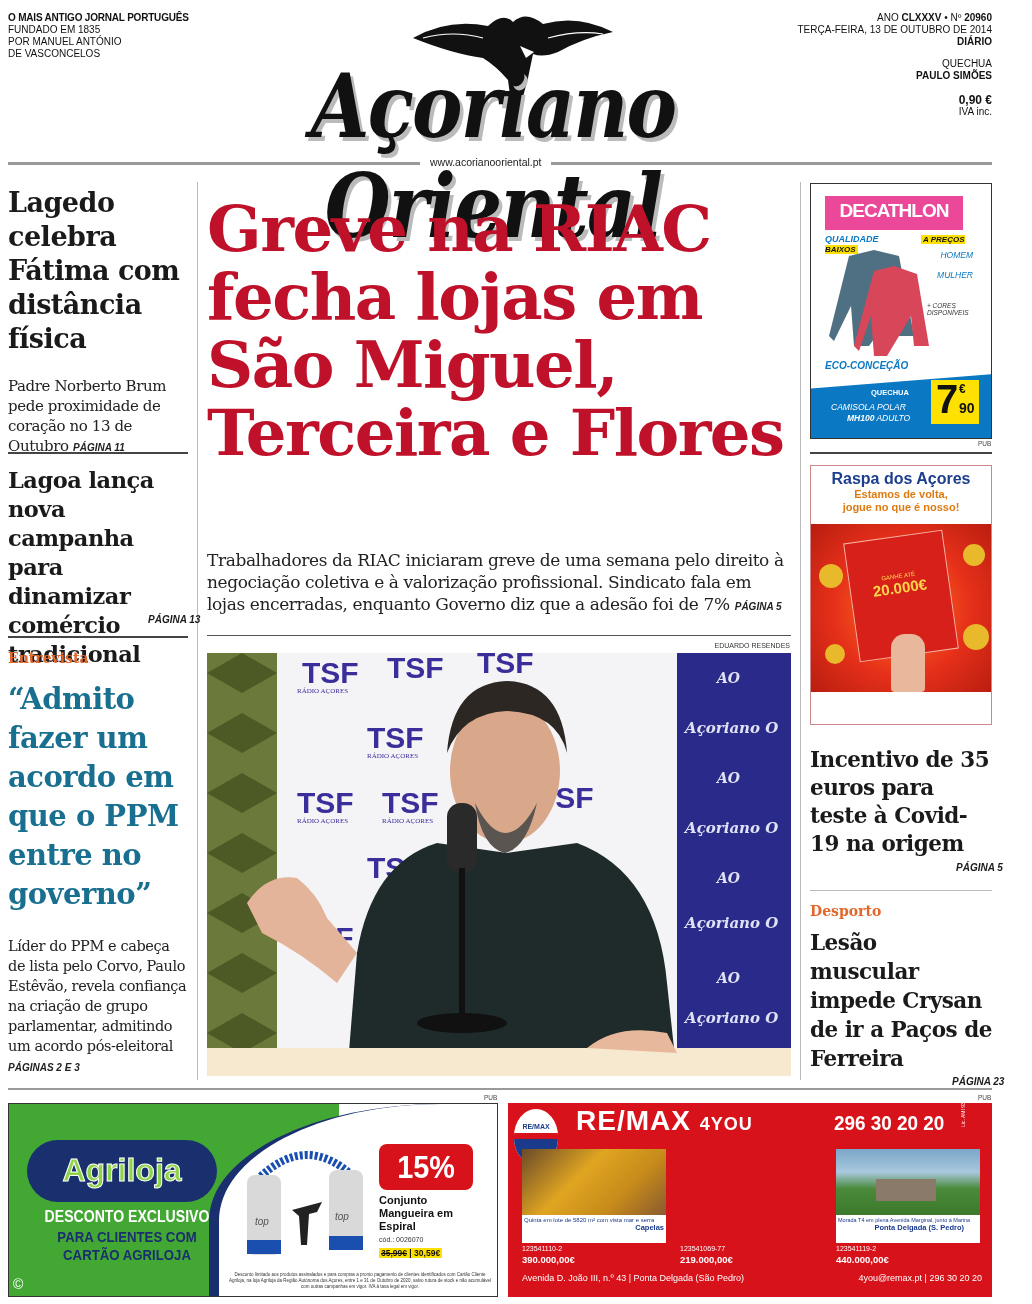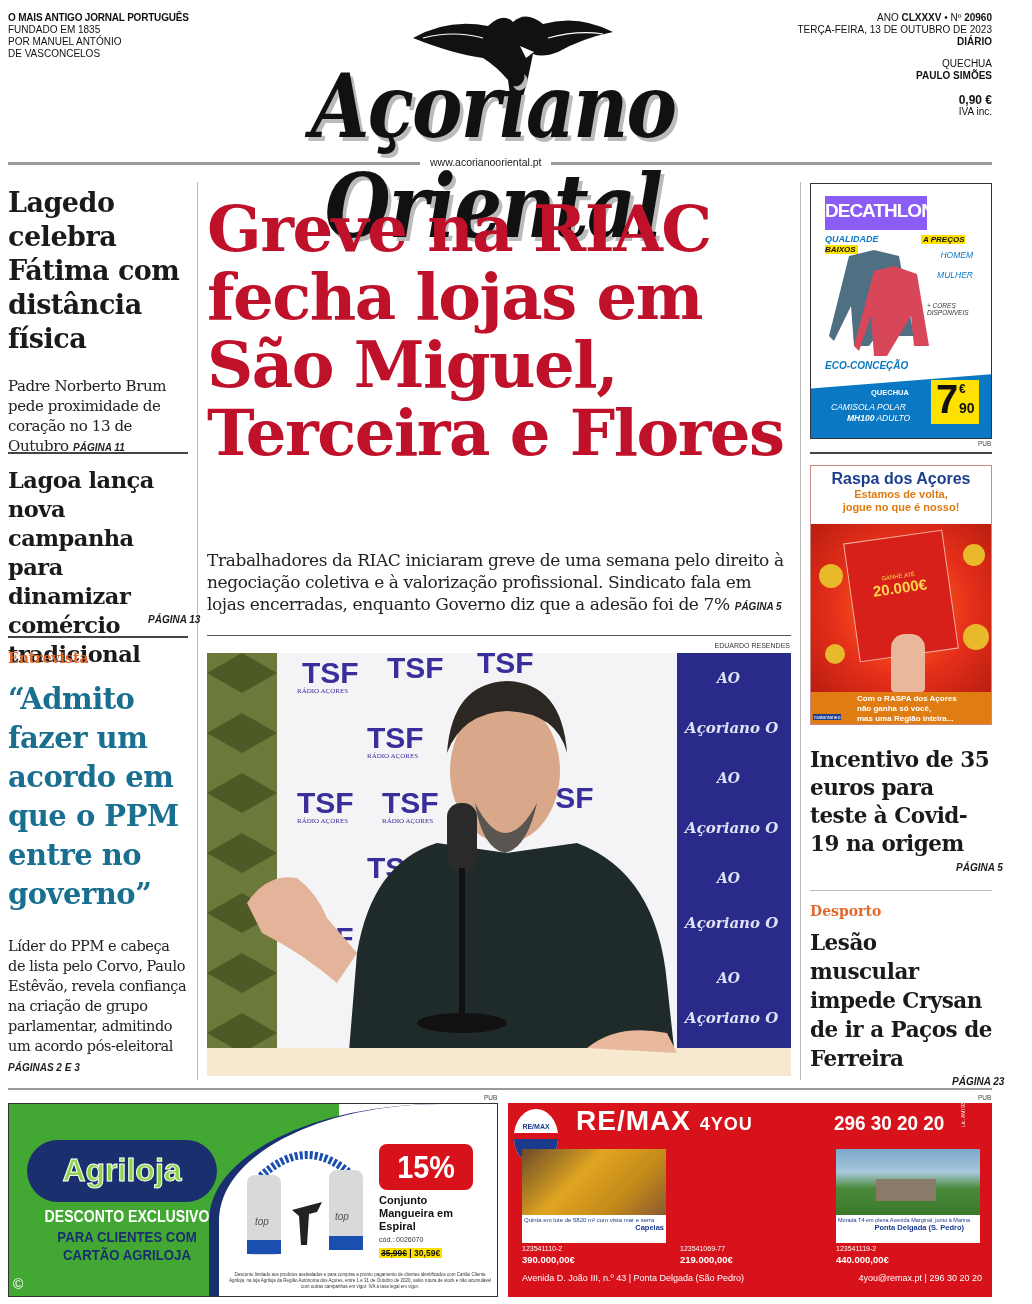--- a/index.html
+++ b/index.html
@@ -79,7 +79,7 @@
     <span>• Nº</span>
     <b>20960</b>
   </div>
-  <div>TERÇA-FEIRA, 13 DE OUTUBRO DE 2023</div>
+  <div>TERÇA-FEIRA, 13 DE OUTUBRO DE 2014</div>
   <div><b>DIÁRIO</b></div>
   <div style="margin-top:10px">QUECHUA</div>
   <div><b>PAULO SIMÕES</b></div>

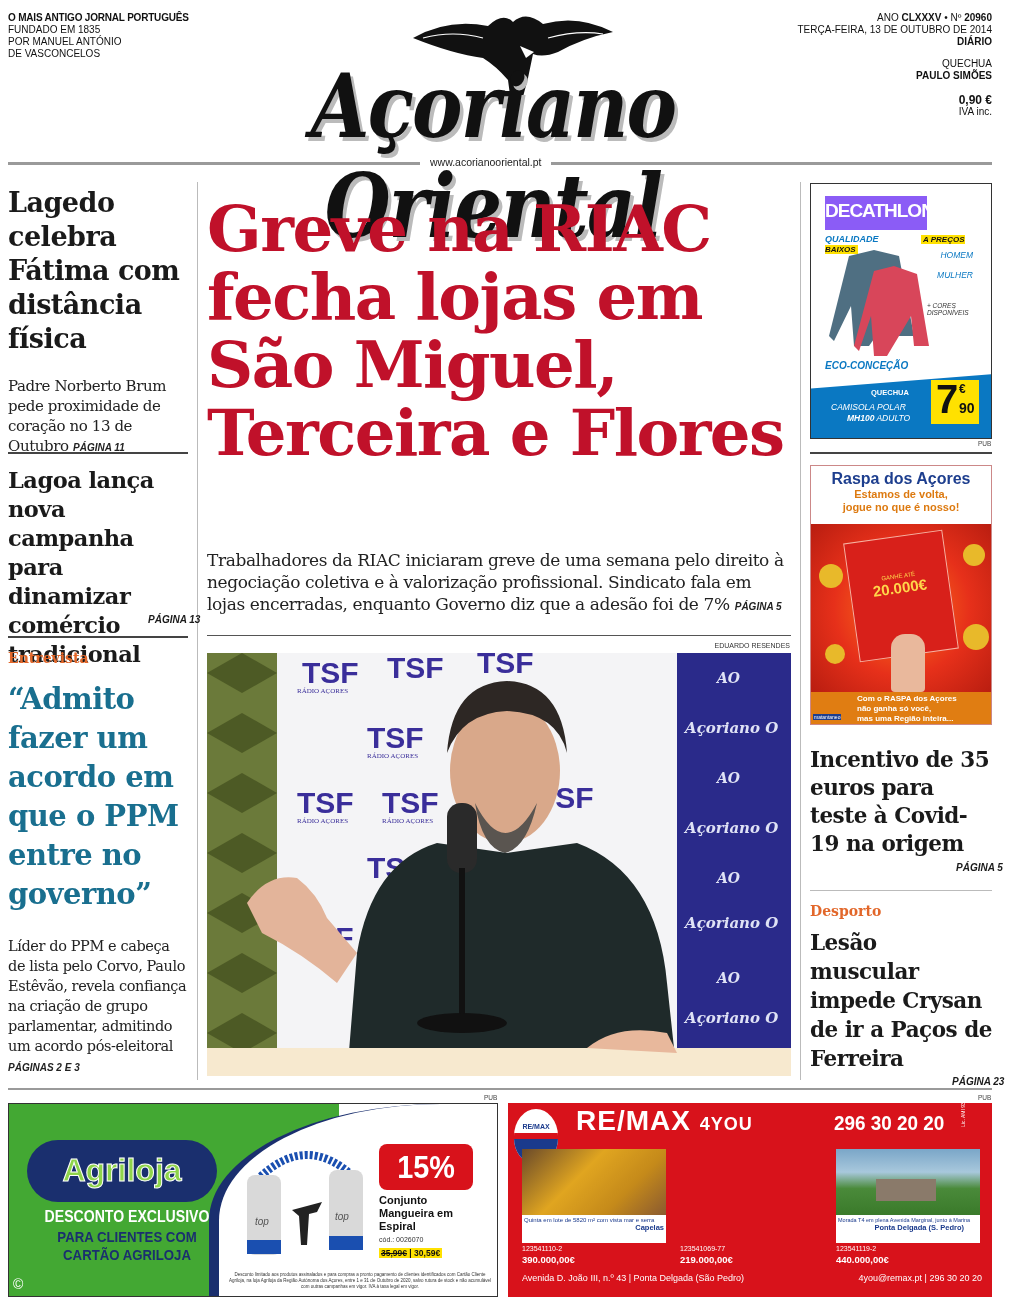--- a/index.html
+++ b/index.html
@@ -179,7 +179,7 @@
 </div>
 
 <div class="abs ad-dec">
-  <div style="position:absolute;left:14px;top:12px;width:102px;height:34px;background:#8b5cf6;">
+  <div style="position:absolute;left:14px;top:12px;width:138px;height:34px;background:#ec4899;">
     <div class="sans" style="color:#fff;font-weight:700;font-size:19px;letter-spacing:-1px;text-align:center;line-height:30px;">DECATHLON</div>
   </div>
   <div class="sans" style="position:absolute;left:14px;top:50px;font-size:9px;font-weight:700;font-style:italic;color:#0a78c2;">

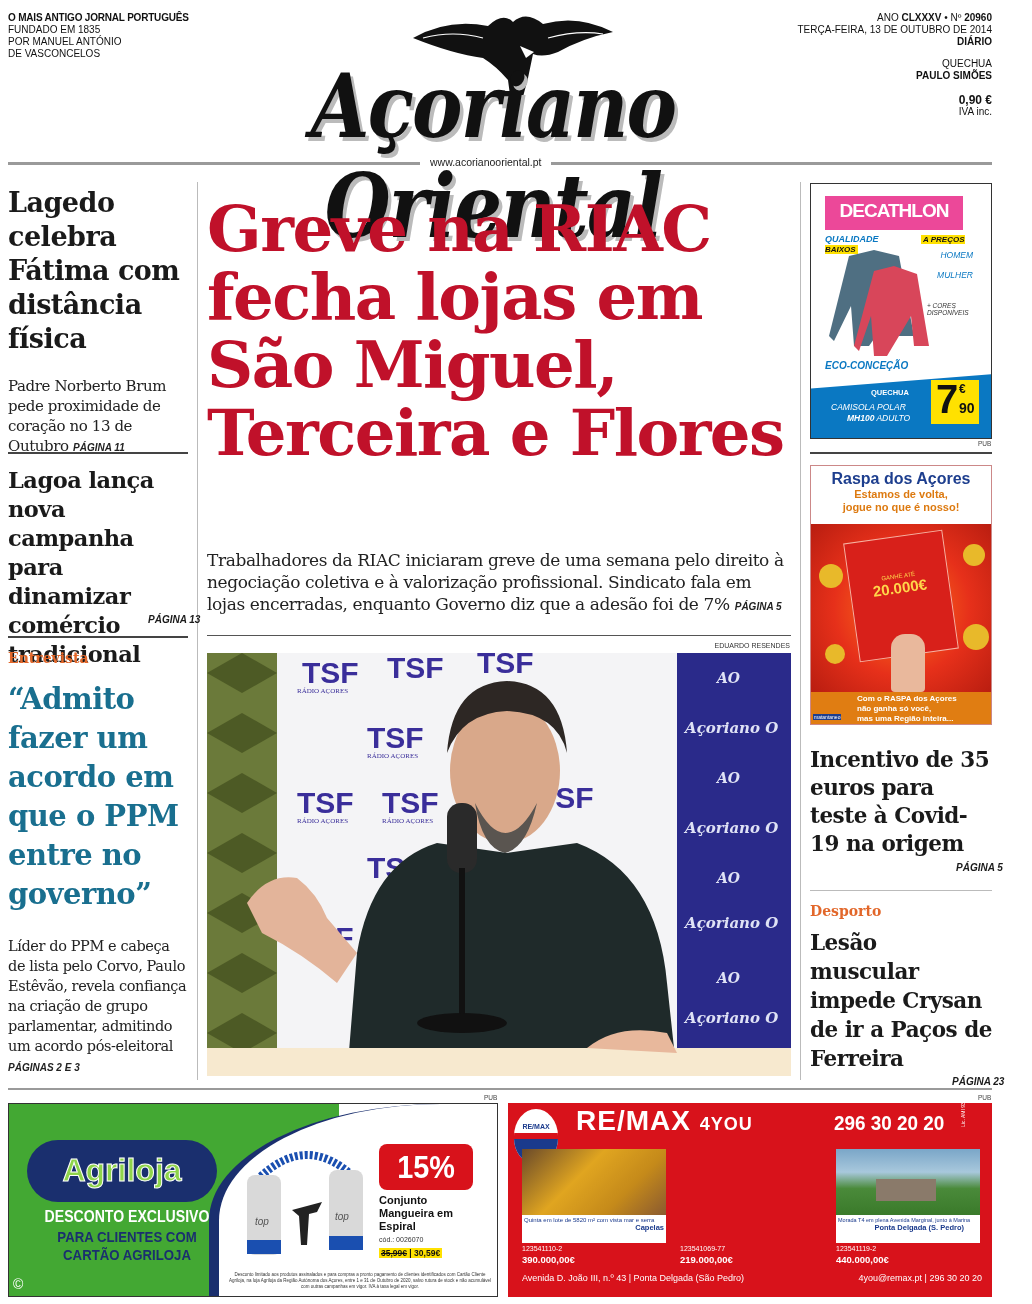--- a/index.html
+++ b/index.html
@@ -225,14 +225,6 @@
     <div style="position:absolute;left:14px;top:120px;width:20px;height:20px;border-radius:50%;background:#e8b92a;"></div>
     <div style="position:absolute;left:80px;top:110px;width:34px;height:58px;background:#e9b89c;border-radius:14px 14px 4px 4px;"></div>
   </div>
-  <div style="position:absolute;left:0;top:226px;width:182px;height:34px;background:#e07d12;">
-    <div class="sans" style="position:absolute;left:46px;top:2px;font-size:8px;font-weight:700;color:#fff;line-height:10px;">
-      <div>Com o RASPA dos Açores</div>
-      <div>não ganha só você,</div>
-      <div>mas uma Região inteira...</div>
-    </div>
-    <div class="sans" style="position:absolute;left:2px;top:22px;font-size:5px;color:#fff;background:#1d3e8e;padding:0 1px;">matantaneo</div>
-  </div>
 </div>
 
 <div class="abs col-right hl incentivo">Incentivo de 35 euros para teste à Covid-19 na origem</div>

